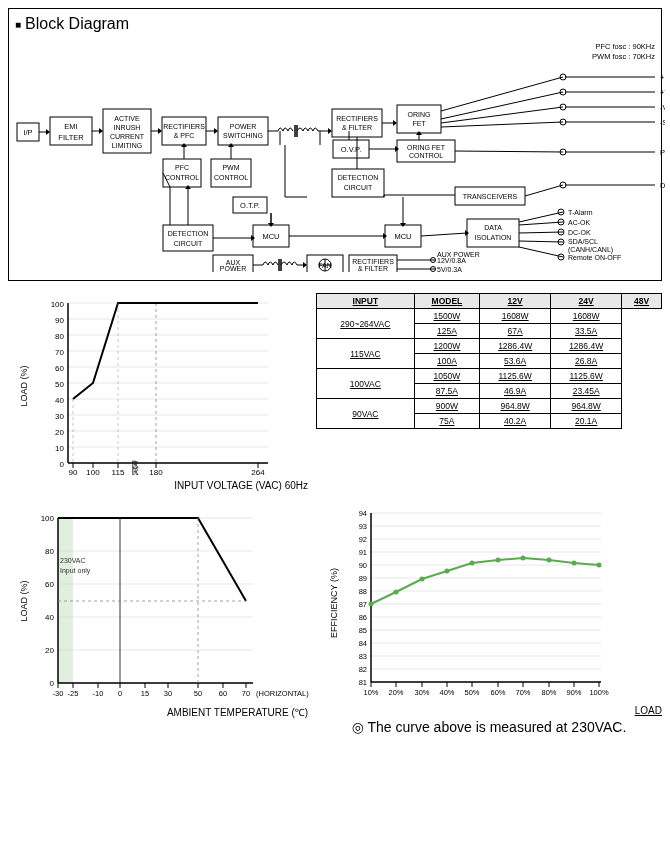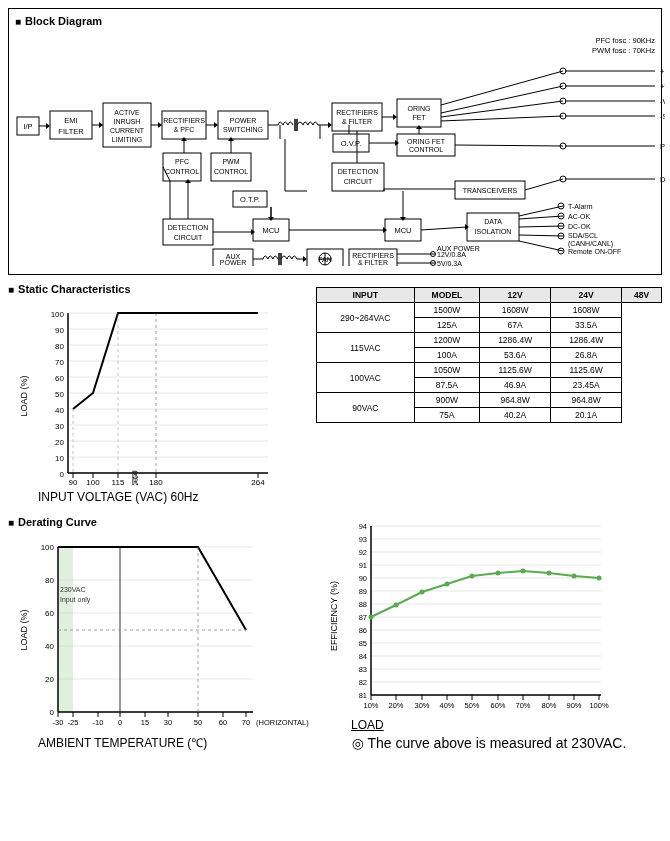--- a/index.html
+++ b/index.html
@@ -15,8 +15,8 @@
 
     
     .section-header {
-      font-weight: bold;
-      font-size: 11px;
+      font-weight: normal;
+      font-size: 16px;
       margin-bottom: 4px;
       display: flex;
       align-items: center;

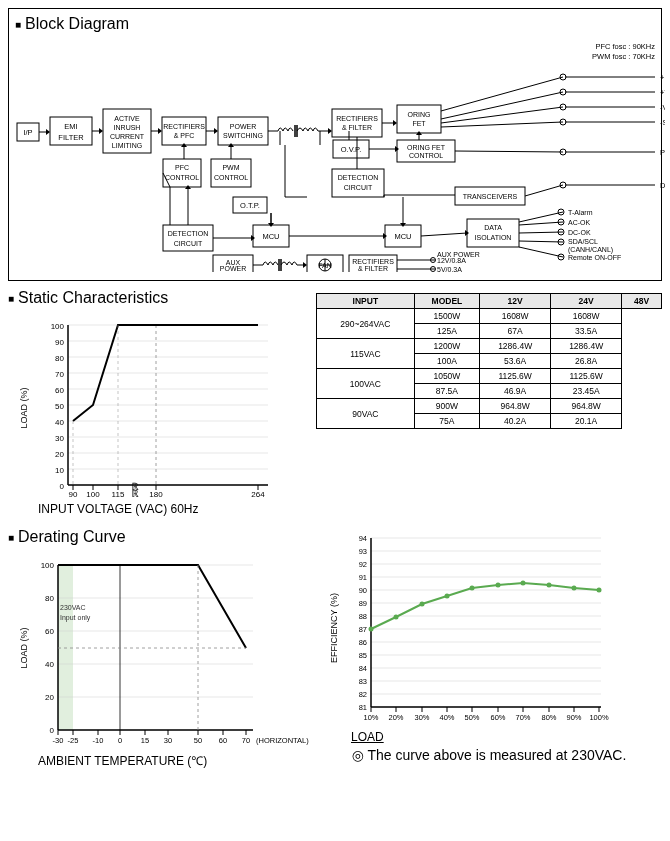--- a/index.html
+++ b/index.html
@@ -347,9 +347,6 @@
 <div class="bottom-sections">
 
   <div class="bottom-left">
-    <div class="section-header">
-      <span>Static Characteristics</span>
-    </div>
     <div class="chart-container">
       <div style="display:flex; align-items:flex-start;">
         <div style="position:relative; width:30px; height:185px; display:flex; align-items:center; justify-content:center;">

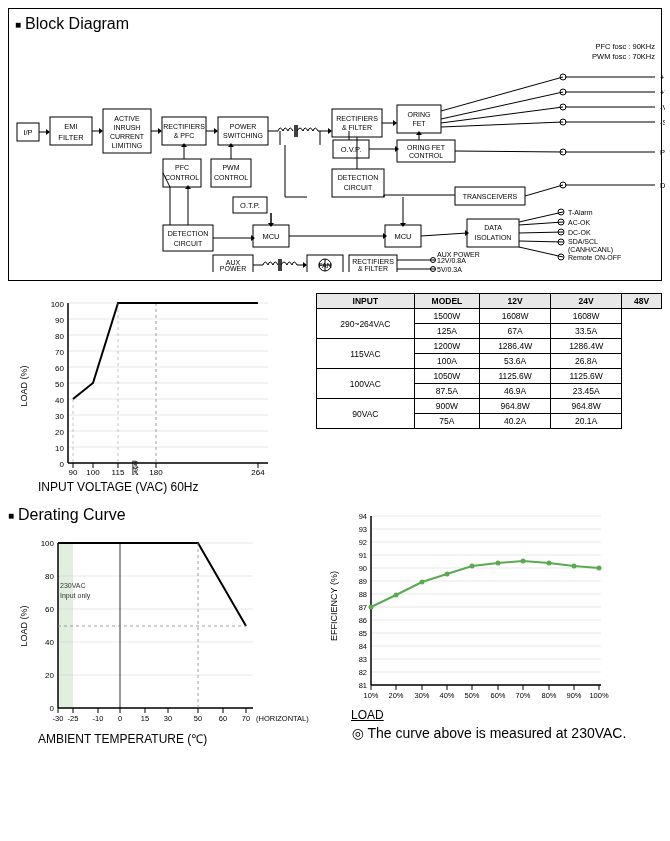--- a/index.html
+++ b/index.html
@@ -64,6 +64,7 @@
       border: 1px solid #000;
       padding: 2px 4px;
       text-align: center;
+      text-decoration: underline;
     }
     .derating-table th {
       background: #e8e8e8;

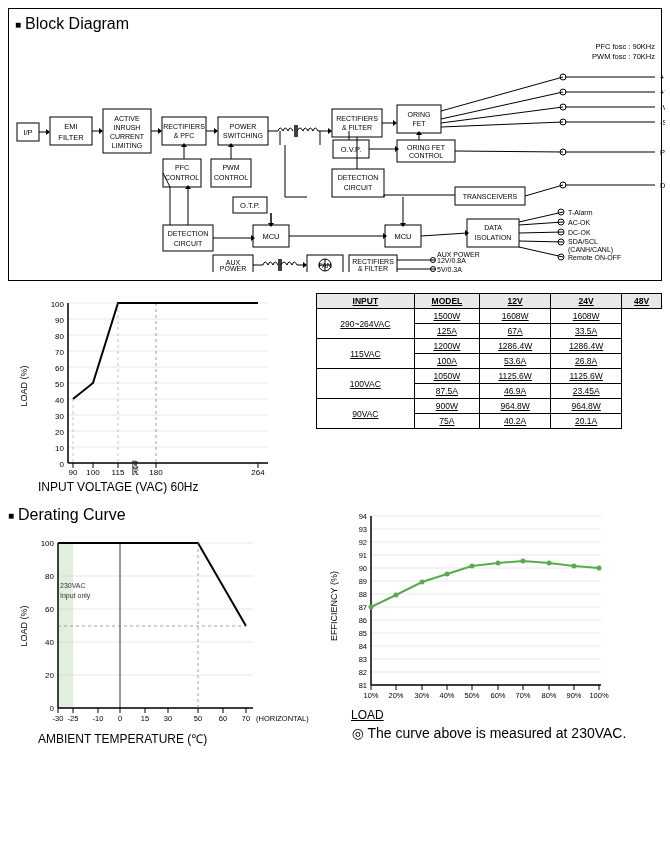--- a/index.html
+++ b/index.html
@@ -83,8 +83,8 @@
       flex: 1;
     }
     .x-axis-label {
-      text-align: left;
-      font-size: 12px;
+      text-align: right;
+      font-size: 10px;
       margin-top: 2px;
     }
 

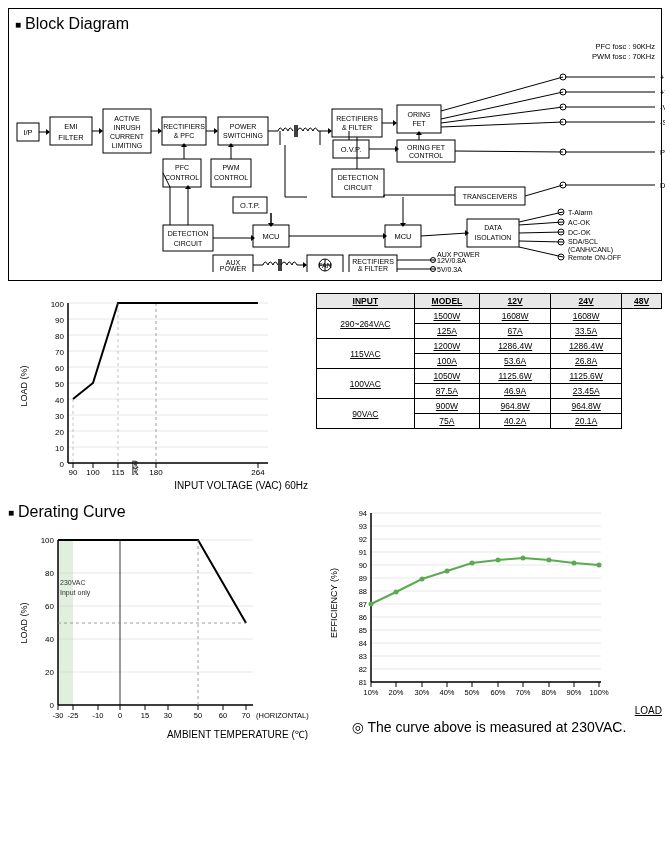--- a/index.html
+++ b/index.html
@@ -477,9 +477,6 @@
 <div class="middle-sections">
 
   <div class="mid-left">
-    <div class="section-header">
-      <span>Derating Curve</span>
-    </div>
     <div style="display:flex; align-items:flex-start;">
       <div style="position:relative; width:30px; height:195px; display:flex; align-items:center; justify-content:center;">
         <span style="transform:rotate(-90deg); white-space:nowrap; font-size:9px; display:inline-block;">LOAD (%)</span>

